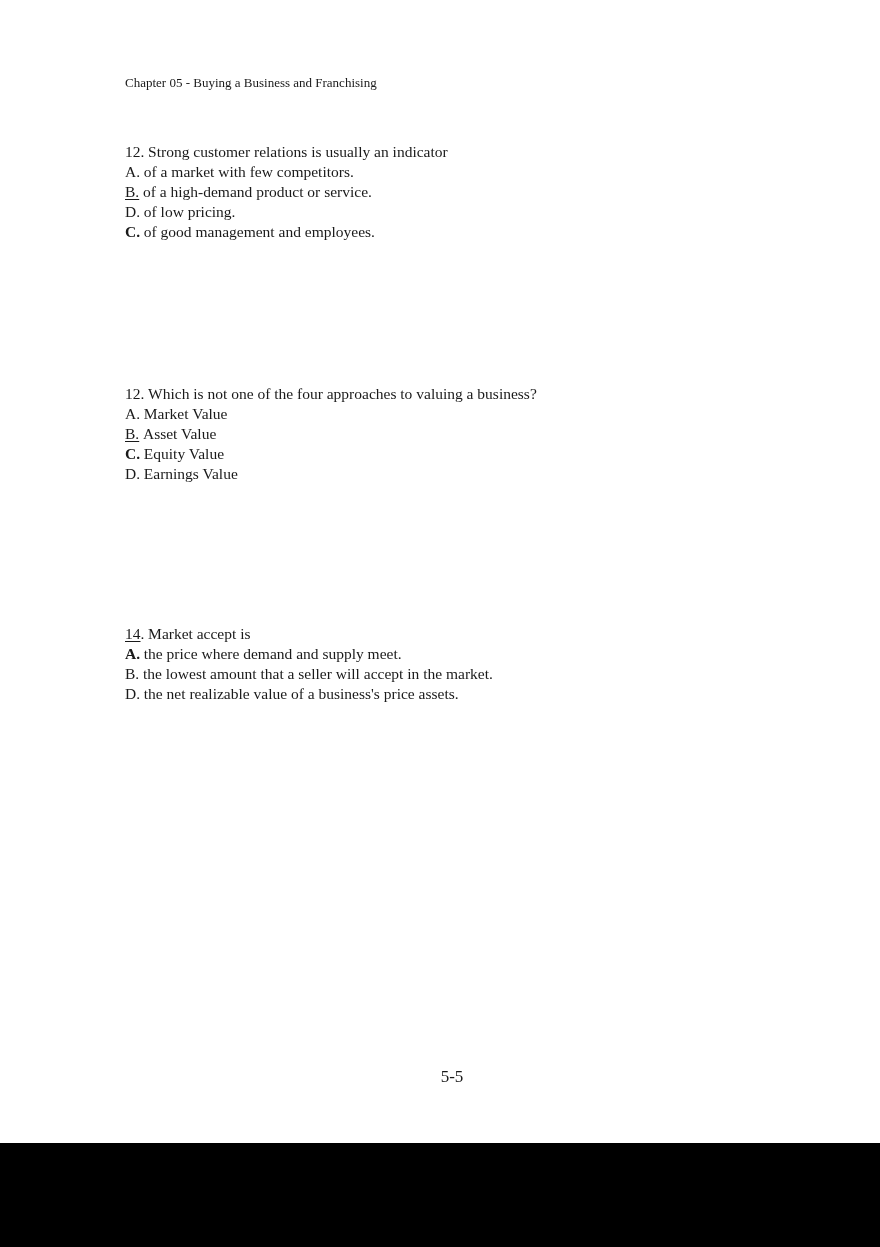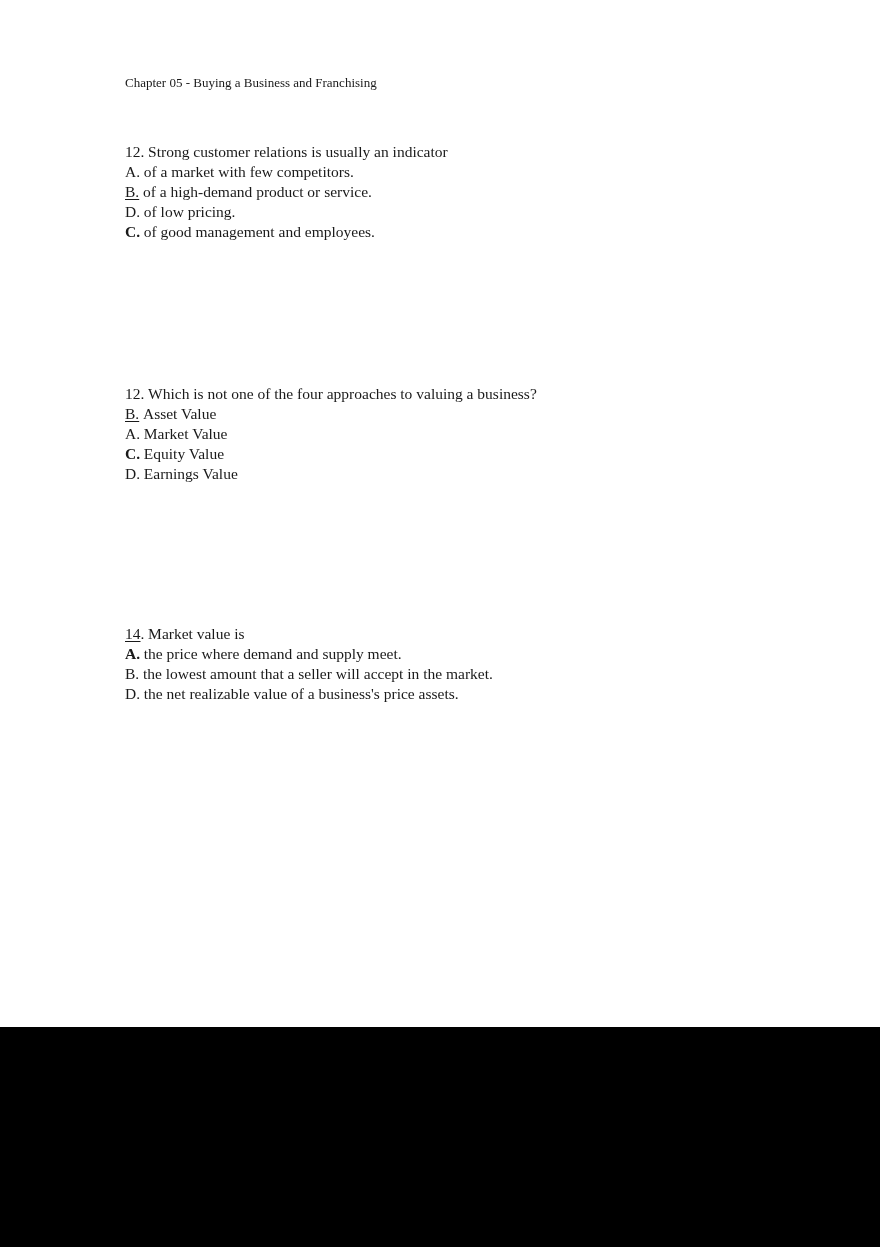--- a/index.html
+++ b/index.html
@@ -10,7 +10,7 @@
   .page {
     position: relative;
     width: 880px;
-    height: 1027px;
+    height: 1247px;
     background: #ffffff;
     overflow: hidden;
     font-family: "Liberation Serif", "DejaVu Serif", serif;

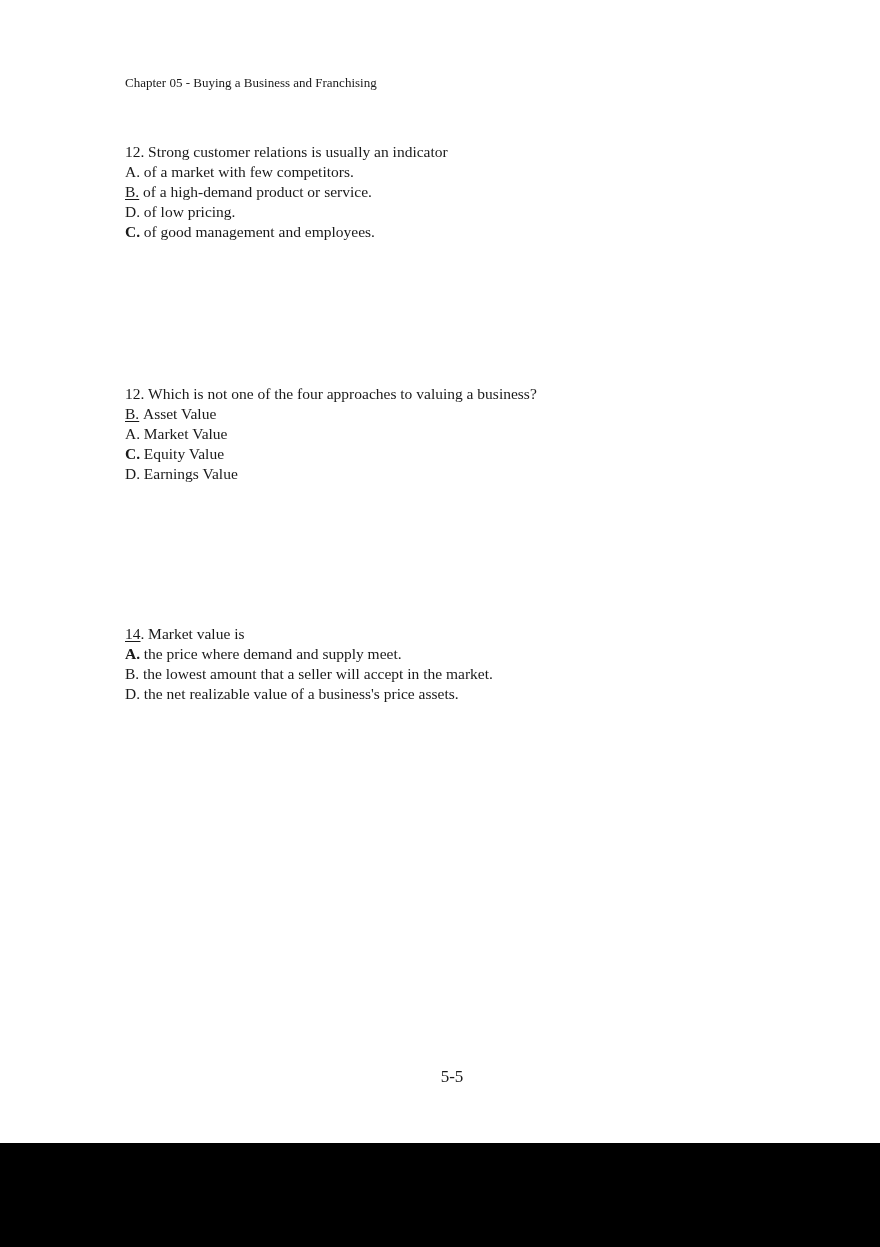--- a/index.html
+++ b/index.html
@@ -78,8 +78,8 @@
 
   <div class="question q13">
     <div class="line"><span class="s-normal">12</span><span>.</span><span class="stem-text">Which is not one of the four approaches to valuing a business?</span></div>
+    <div class="line"><span class="s-normal">A.</span><span class="opt-text">Market Value</span></div>
     <div class="line"><span class="s-underline">B.</span><span class="opt-text">Asset Value</span></div>
-    <div class="line"><span class="s-normal">A.</span><span class="opt-text">Market Value</span></div>
     <div class="line"><span class="s-bold">C.</span><span class="opt-text">Equity Value</span></div>
     <div class="line"><span class="s-normal">D.</span><span class="opt-text">Earnings Value</span></div>
   </div>

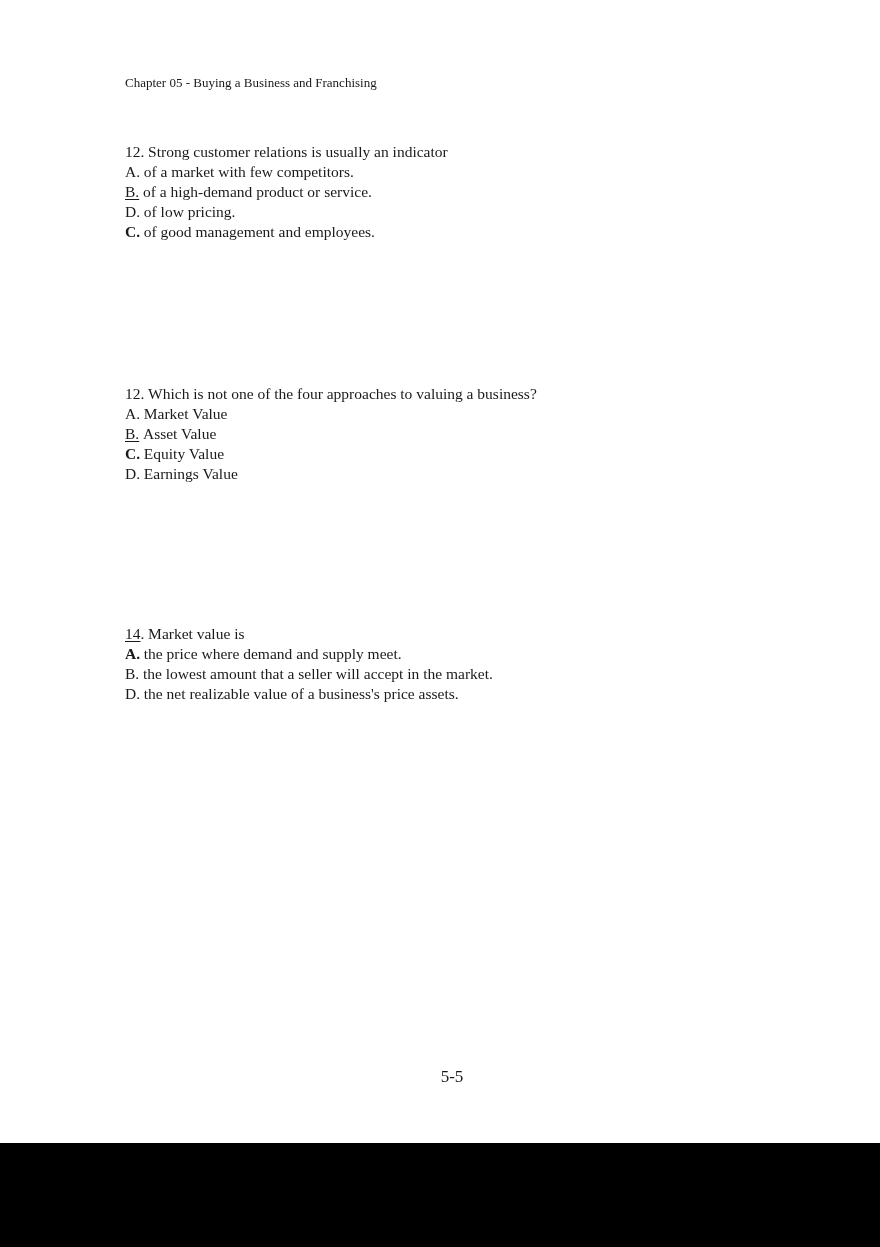--- a/index.html
+++ b/index.html
@@ -85,7 +85,7 @@
   </div>
 
   <div class="question q14">
-    <div class="line"><span class="s-underline">14</span><span>.</span><span class="stem-text">Market value is</span></div>
+    <div class="line"><span class="s-underline">14</span><span>.</span><span class="stem-text">Market accept is</span></div>
     <div class="line"><span class="s-bold">A.</span><span class="opt-text">the price where demand and supply meet.</span></div>
     <div class="line"><span class="s-normal">B.</span><span class="opt-text">the lowest amount that a seller will accept in the market.</span></div>
     <div class="line"><span class="s-normal">D.</span><span class="opt-text">the net realizable value of a business's price assets.</span></div>

